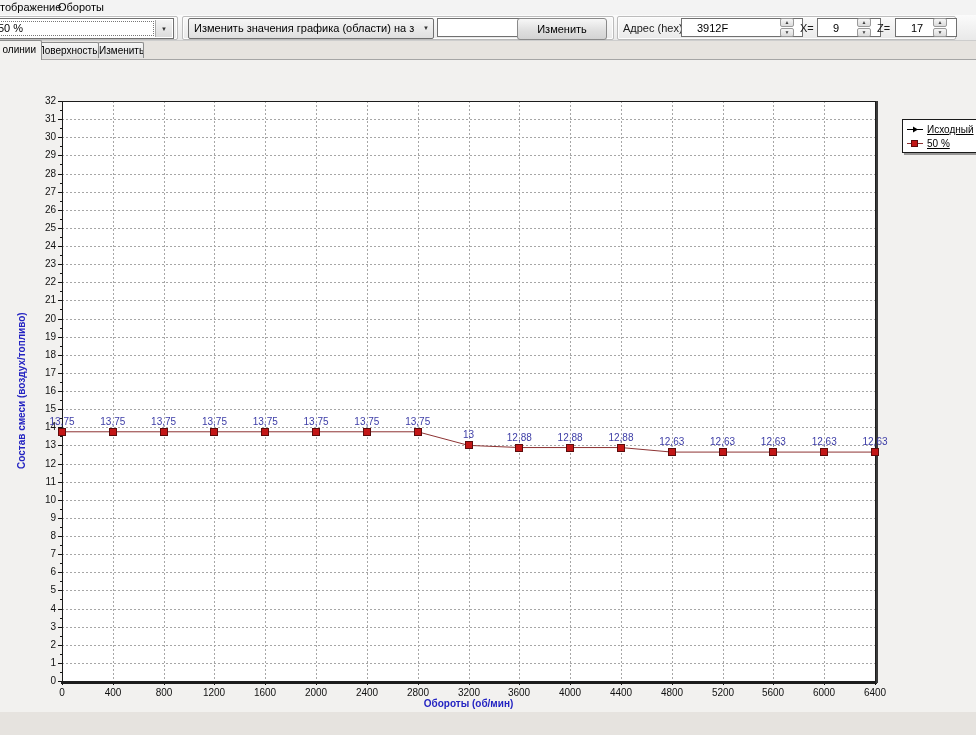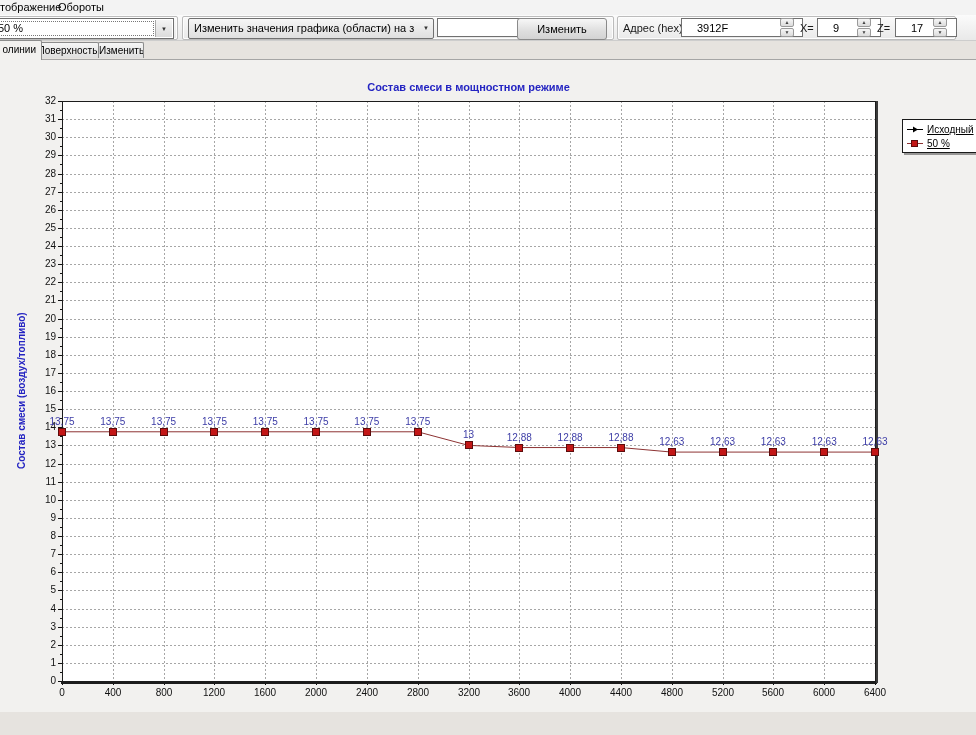--- a/index.html
+++ b/index.html
@@ -397,7 +397,6 @@
         <text x="875" y="385.08124999999995" text-anchor="middle">12,63</text>
       </g>
     </svg>
-  <div class="charttitle">Состав смеси в мощностном режиме</div>
   <div class="ylab">Состав смеси (воздух/топливо)</div>
   <div class="legend" id="legend">
       <div class="lrow">

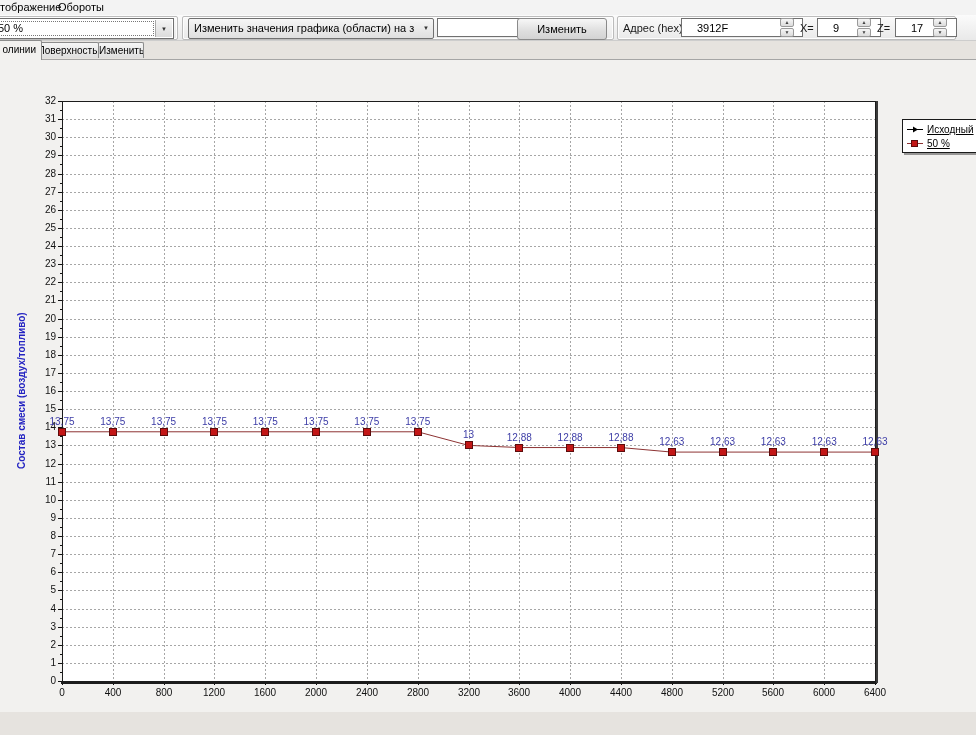--- a/index.html
+++ b/index.html
@@ -398,6 +398,7 @@
       </g>
     </svg>
   <div class="ylab">Состав смеси (воздух/топливо)</div>
+  <div class="xlab">Обороты (об/мин)</div>
   <div class="legend" id="legend">
       <div class="lrow">
         <svg width="18" height="9">

